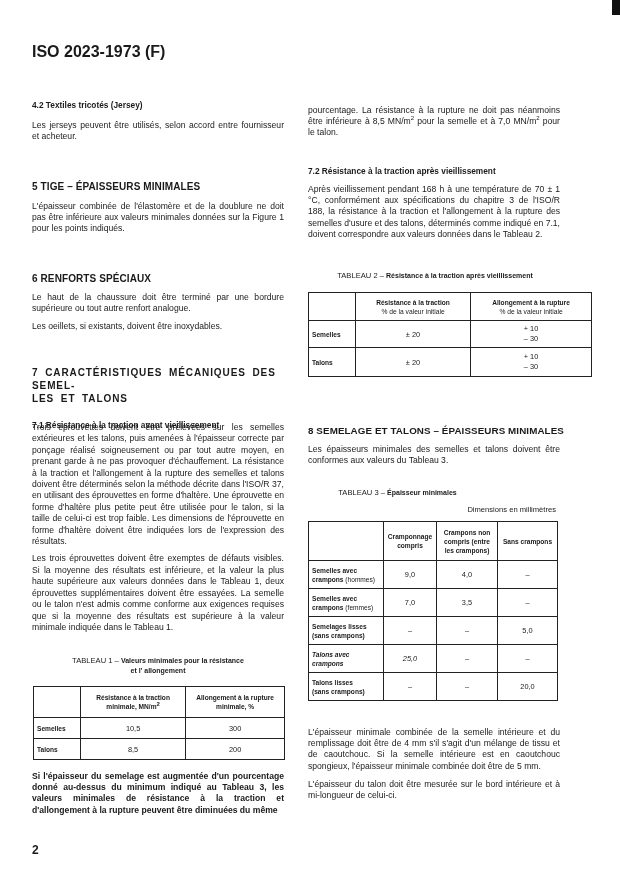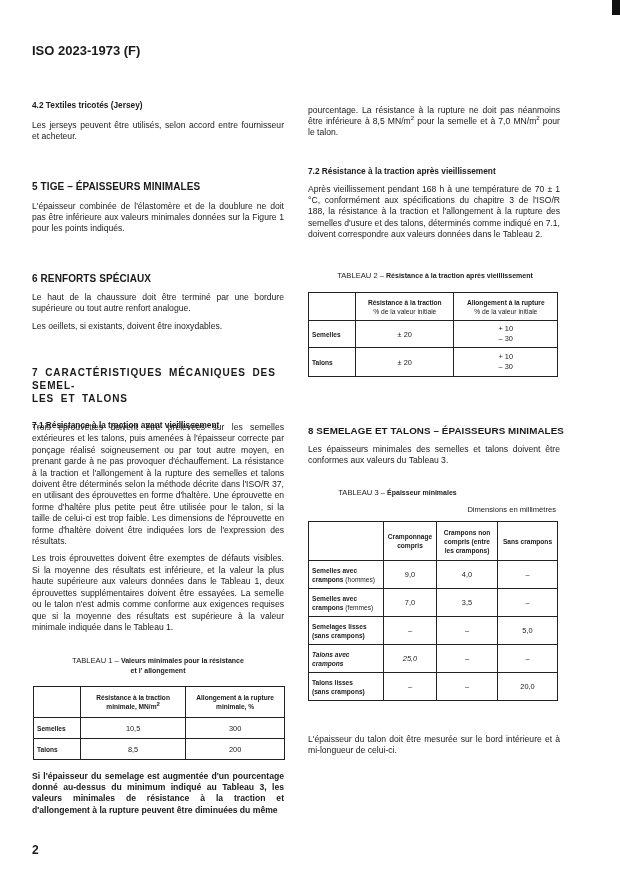--- a/index.html
+++ b/index.html
@@ -10,7 +10,7 @@
     }
     .abs { position:absolute; }
     .corner-mark { position:absolute; left:612px; top:0; width:8px; height:15px; background:#111; }
-    .doc-id { left:32px; top:43px; font-size:13px; font-weight:bold; }
+    .doc-id { left:32px; top:43px; font-size:16px; font-weight:bold; }
     .page-num { left:32px; top:843px; font-size:12px; font-weight:bold; }
 
     .col { position:absolute; width:252px; }

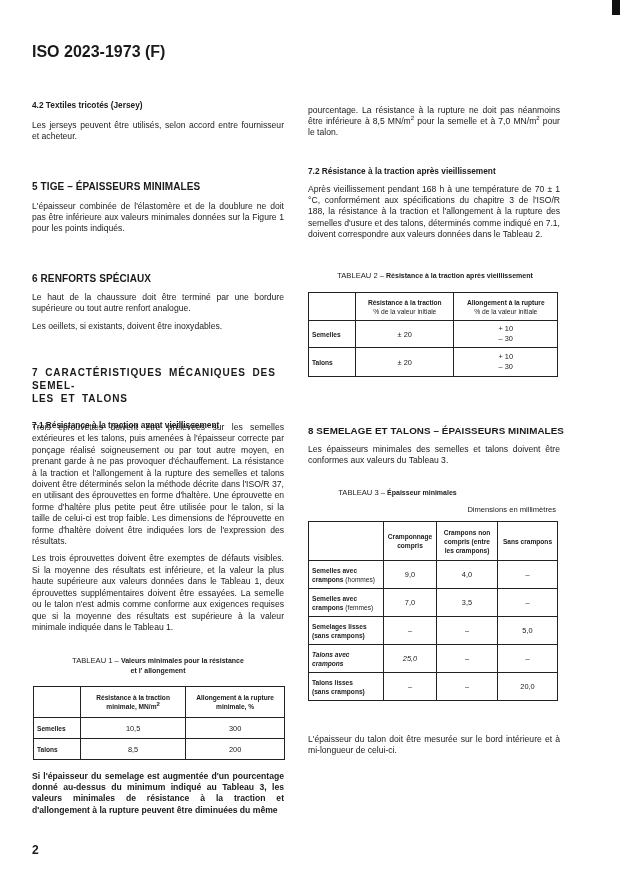--- a/index.html
+++ b/index.html
@@ -122,7 +122,7 @@
   <span>TABLEAU 2 – </span><b>Résistance à la traction après vieillissement</b>
 </div>
 
-<table class="t" style="left:308px; top:292px; width:250px;">
+<table class="t" style="left:308px; top:292px; width:284px;">
   <tbody>
       <tr style="height:28px;">
     <td style="width:42px;"></td>

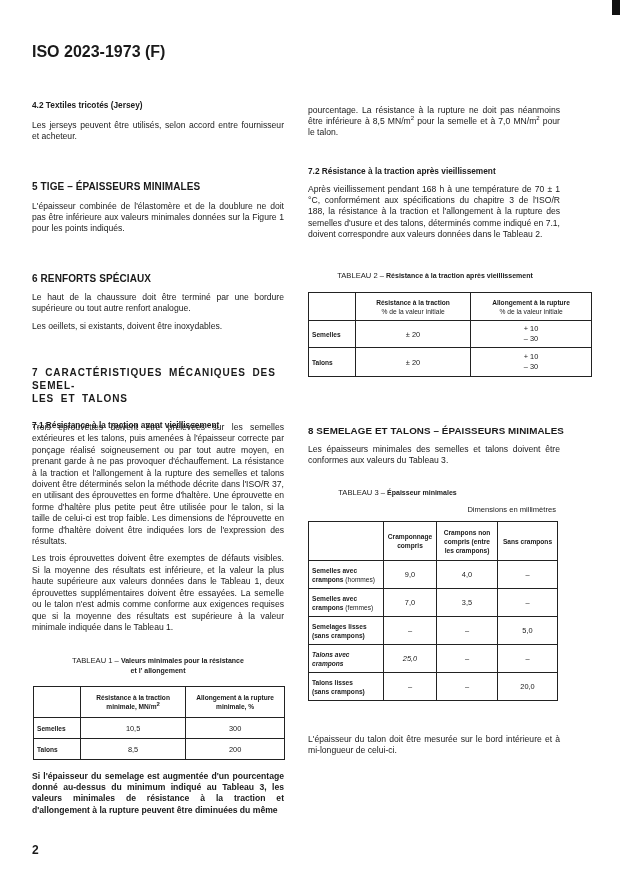--- a/index.html
+++ b/index.html
@@ -196,6 +196,7 @@
   </table>
 
 <div class="col right" style="top:727px;">
+  <p class="p">L'épaisseur minimale combinée de la semelle intérieure et du remplissage doit être de 4 mm s'il s'agit d'un mélange de tissu et de caoutchouc. Si la semelle intérieure est en caoutchouc spongieux, l'épaisseur minimale combinée doit être de 5 mm.</p>
   <p class="p" style="margin-top:7px;">L'épaisseur du talon doit être mesurée sur le bord intérieure et à mi-longueur de celui-ci.</p>
 </div>
 

